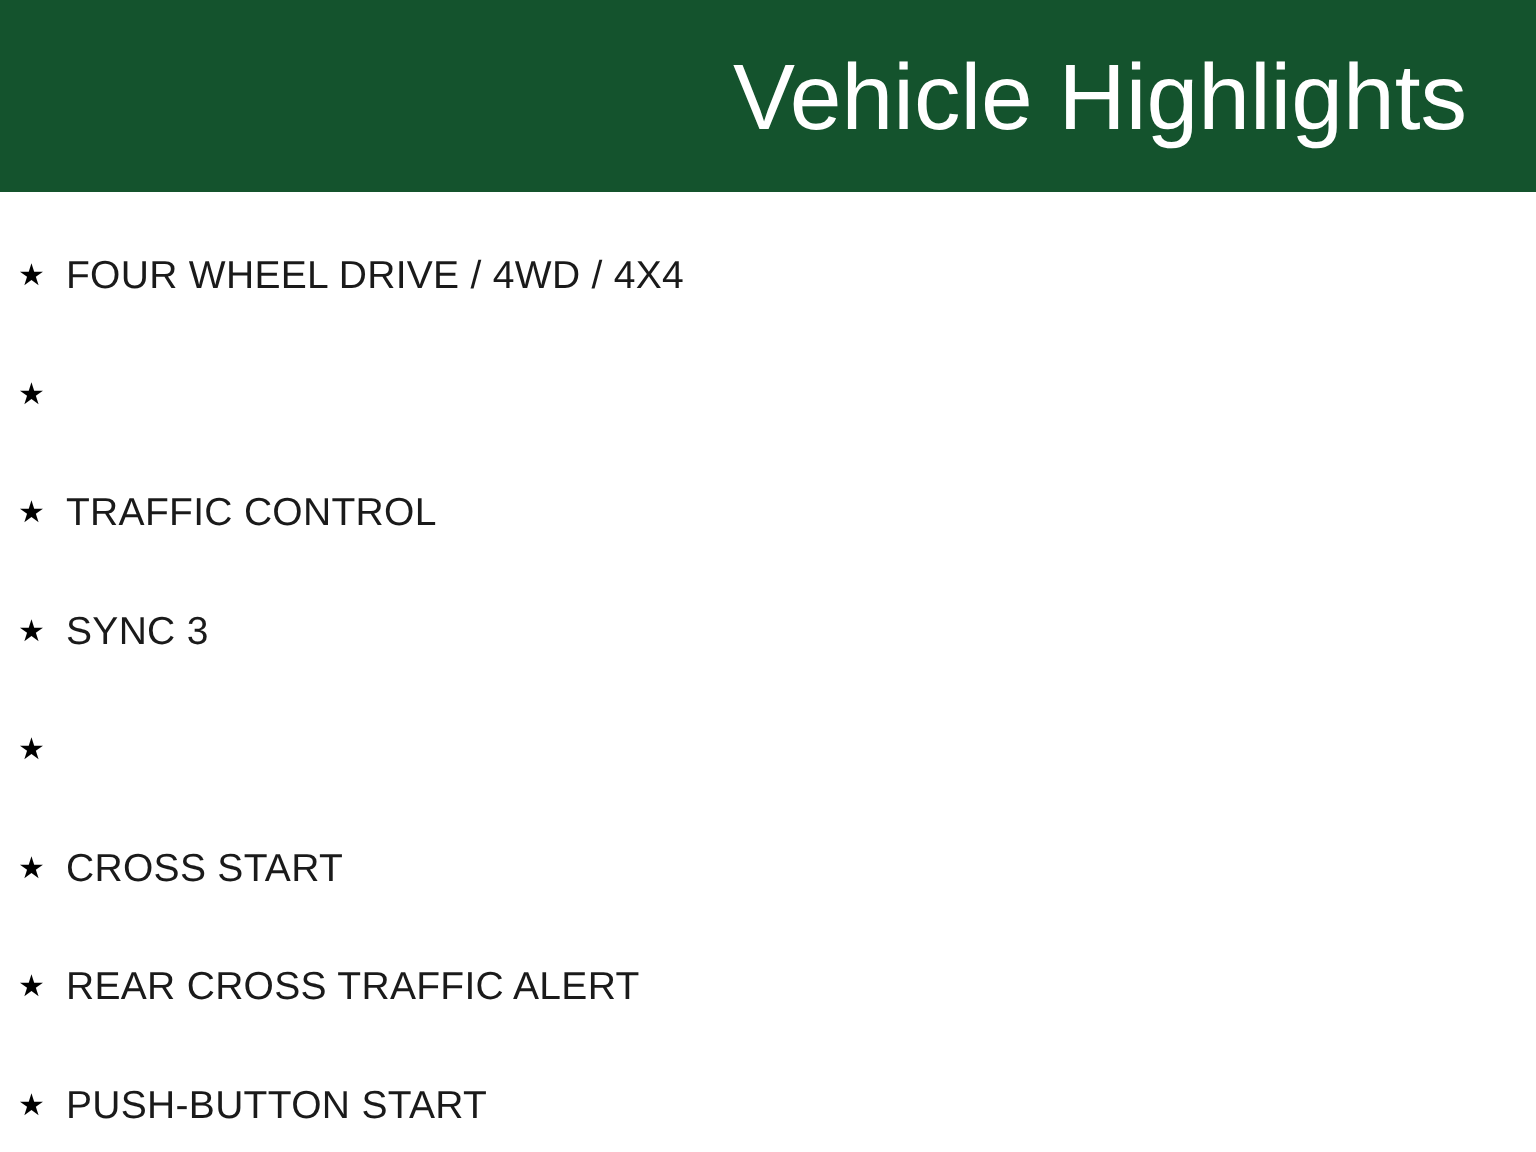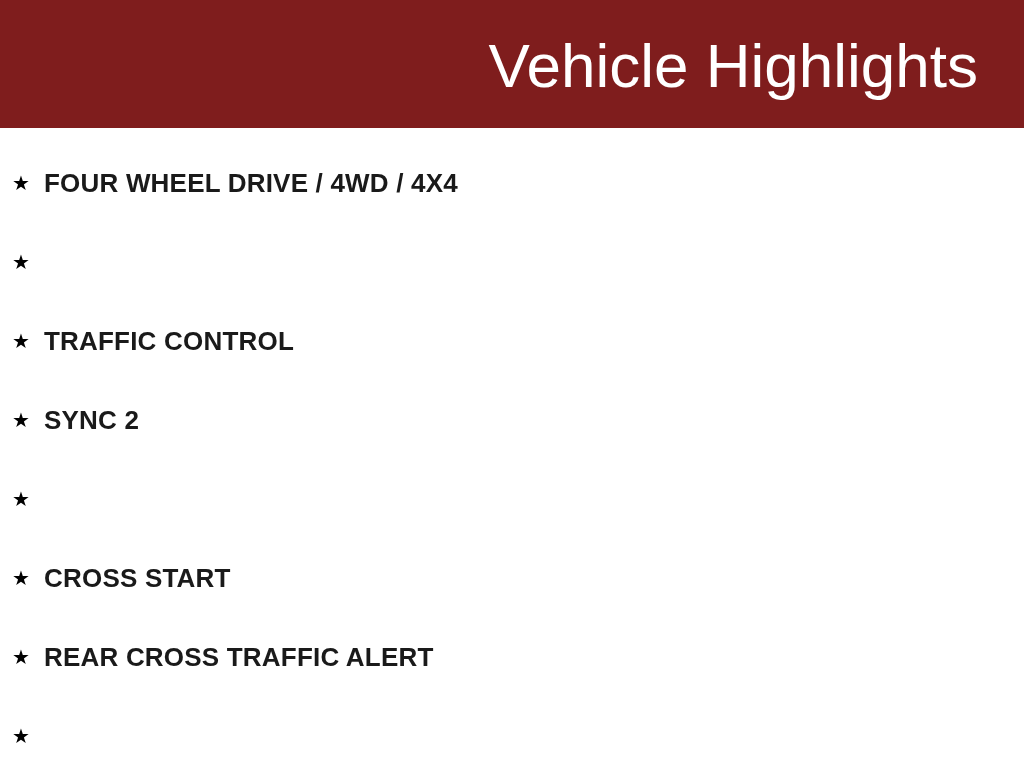--- a/index.html
+++ b/index.html
@@ -28,7 +28,7 @@
     top: 0;
     width: 1024px;
     height: 128px;
-    background: #7f1d1d;
+    background: #14532d;
     display: flex;
     align-items: center;
     justify-content: flex-end;

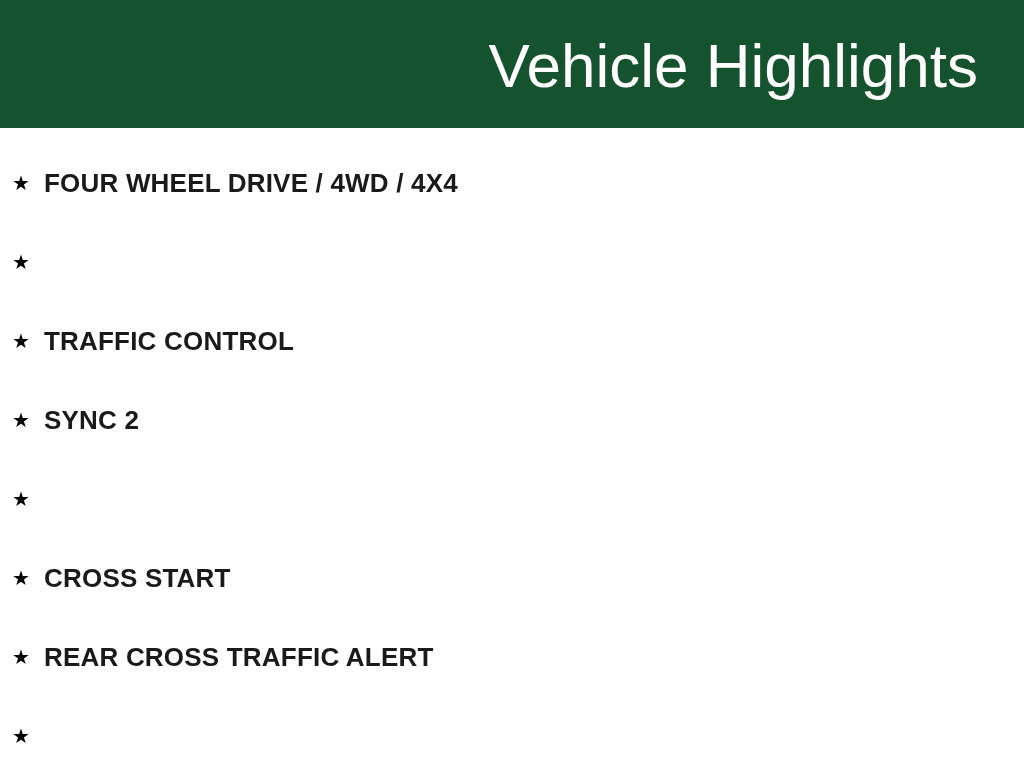--- a/index.html
+++ b/index.html
@@ -87,7 +87,7 @@
     color: #1a1a1a;
     font-family: "Liberation Sans", sans-serif;
     font-size: 26px;
-    font-weight: 700;
+    font-weight: 400;
     line-height: 1.1;
     letter-spacing: 0.2px;
     white-space: nowrap;

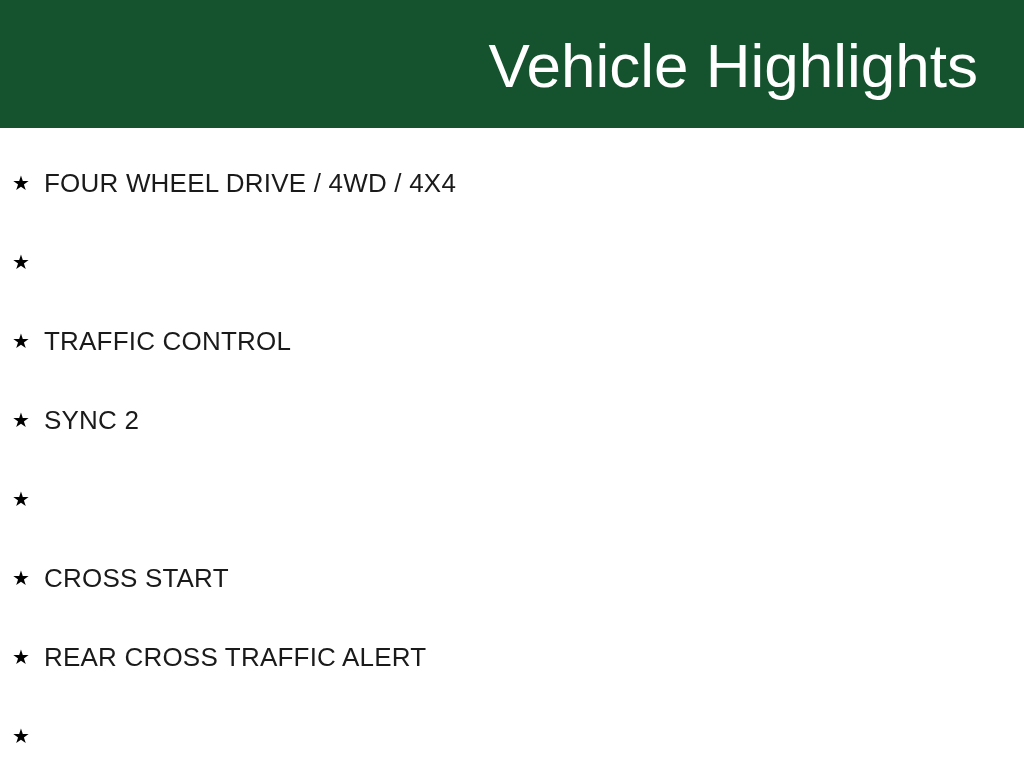--- a/index.html
+++ b/index.html
@@ -120,7 +120,7 @@
 
     <li class="highlight-item">
       <span class="bullet-star">★</span>
-      <span class="highlight-label">SYNC 2</span>
+      <span class="highlight-label">SYNC 3</span>
     </li>
 
     <li class="highlight-item">

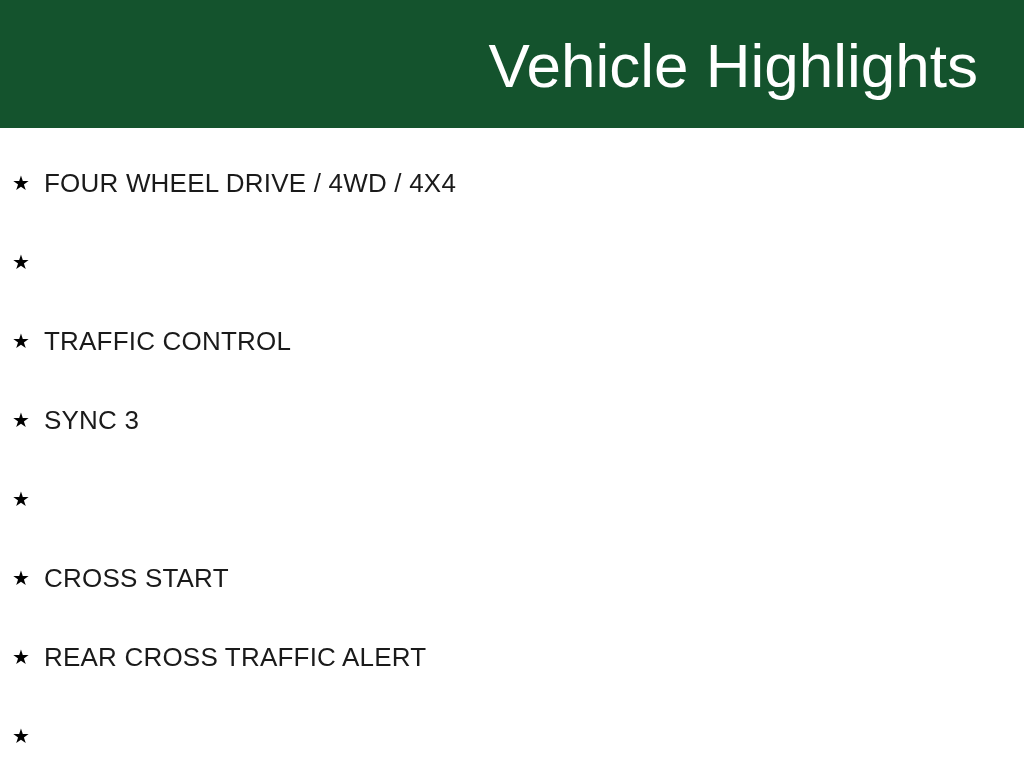--- a/index.html
+++ b/index.html
@@ -139,6 +139,7 @@
 
     <li class="highlight-item">
       <span class="bullet-star">★</span>
+      <span class="highlight-label">PUSH-BUTTON START</span>
     </li>
 
   </ul>

